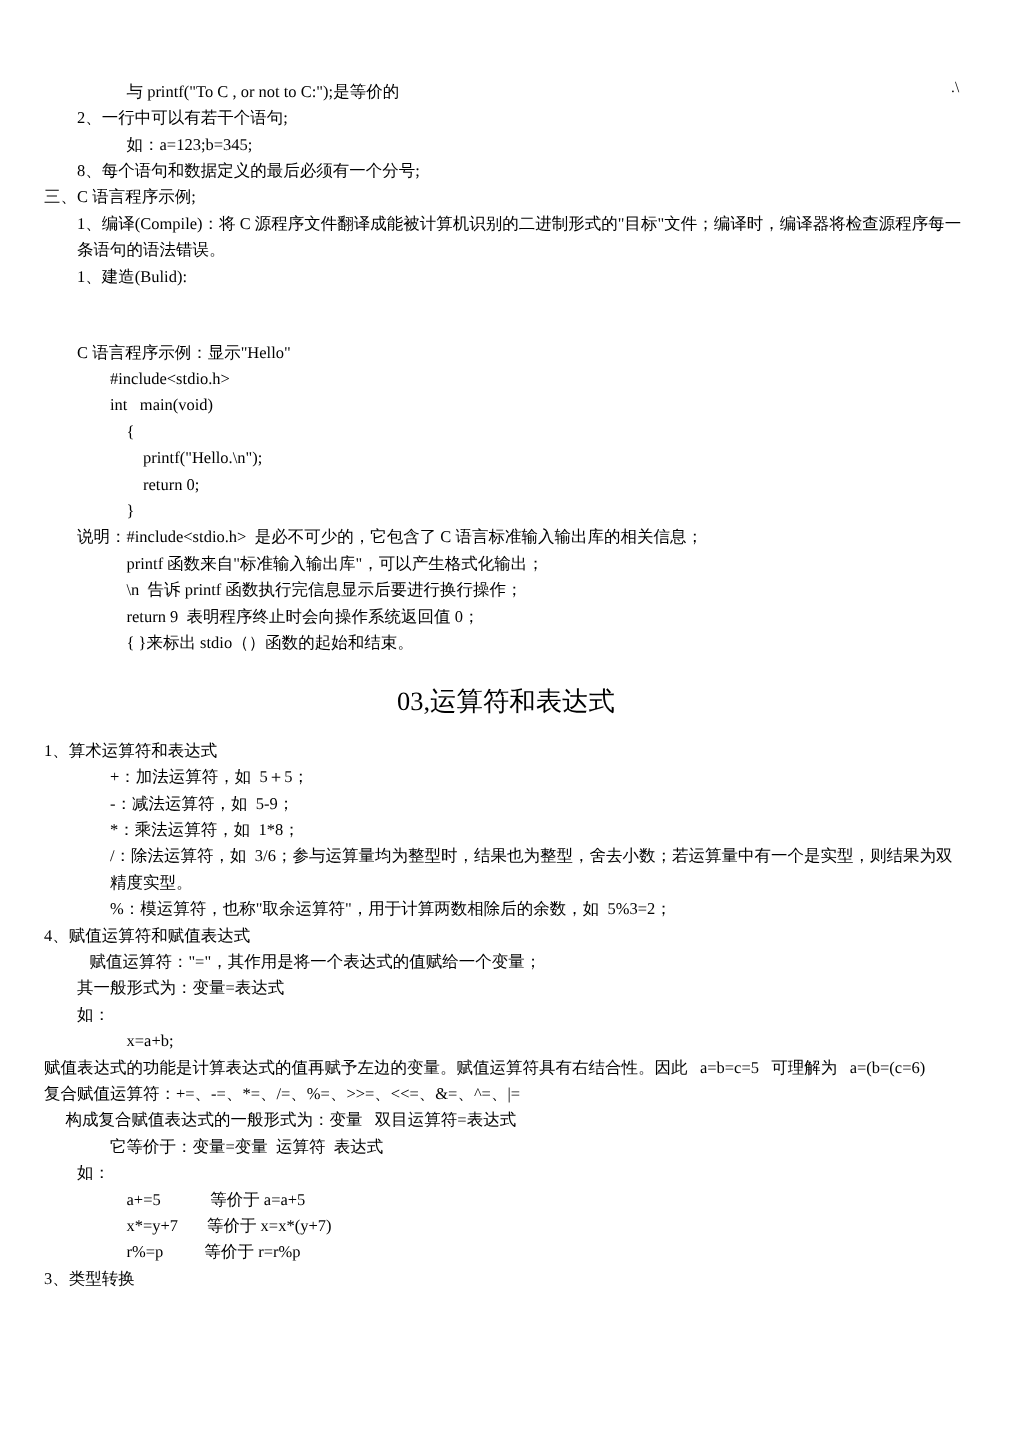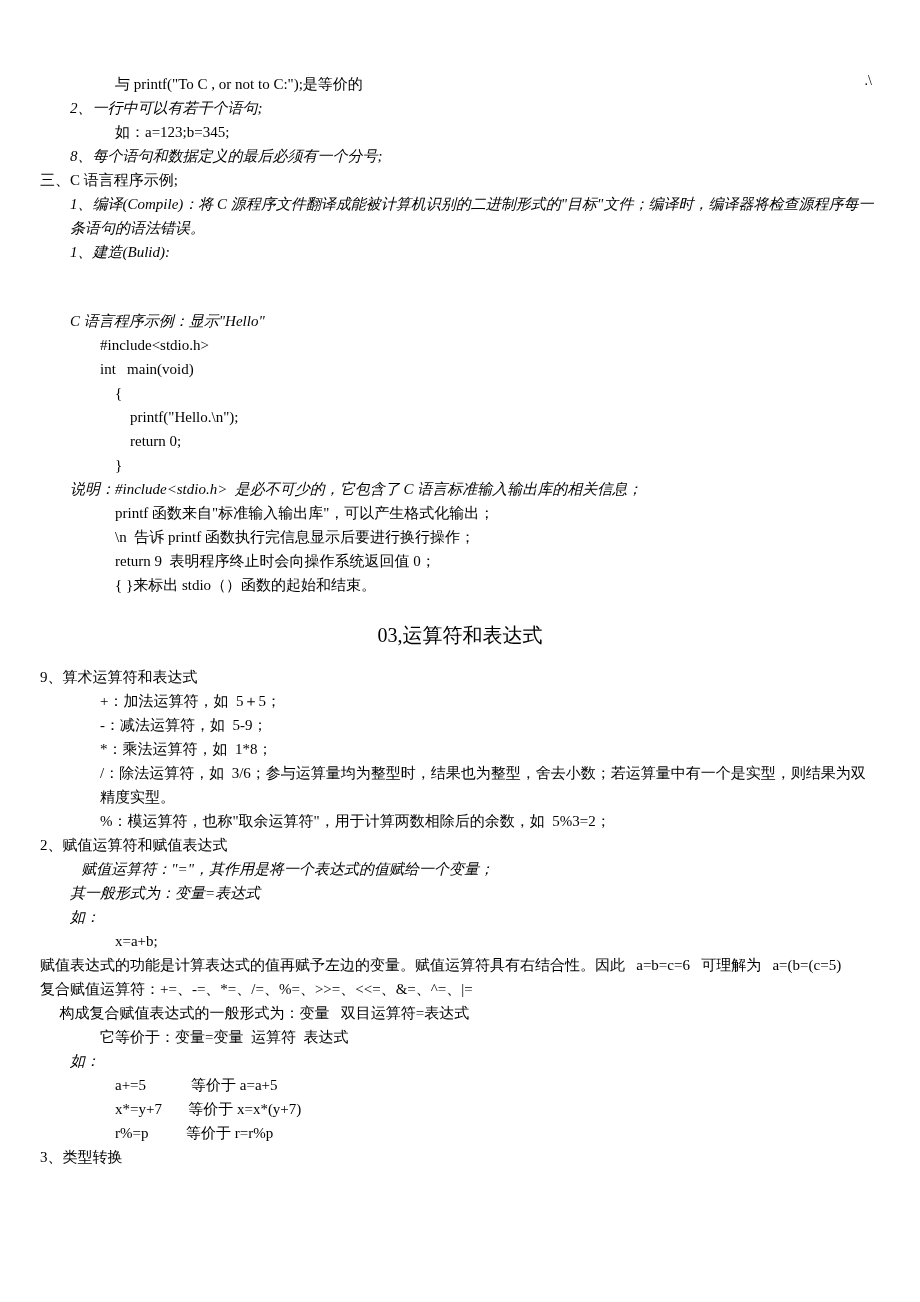--- a/index.html
+++ b/index.html
@@ -20,7 +20,7 @@
     font-size: 14px;
   }
   .line { white-space: pre-wrap; }
-  .ind1 { padding-left: 2em; font-style: italic; }
+  .ind1 { padding-left: 2em; }
   .ind2 { padding-left: 4em; }
   .ind3 { padding-left: 5em; }
   .ind4 { padding-left: 6em; }

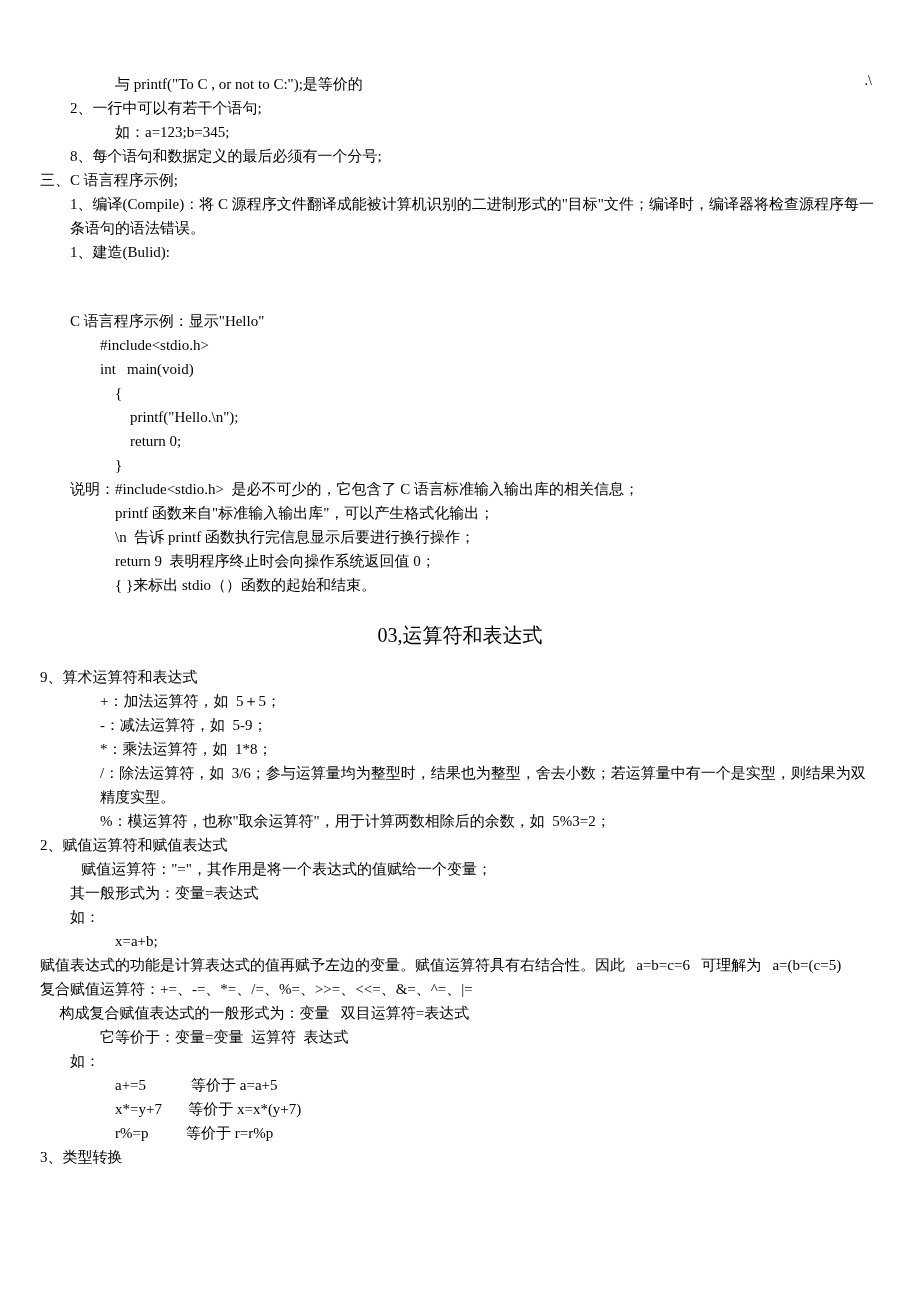--- a/index.html
+++ b/index.html
@@ -26,7 +26,7 @@
   .ind4 { padding-left: 6em; }
   h2.section-title {
     text-align: center;
-    font-size: 20px;
+    font-size: 24px;
     font-weight: normal;
     margin: 22px 0 14px;
   }

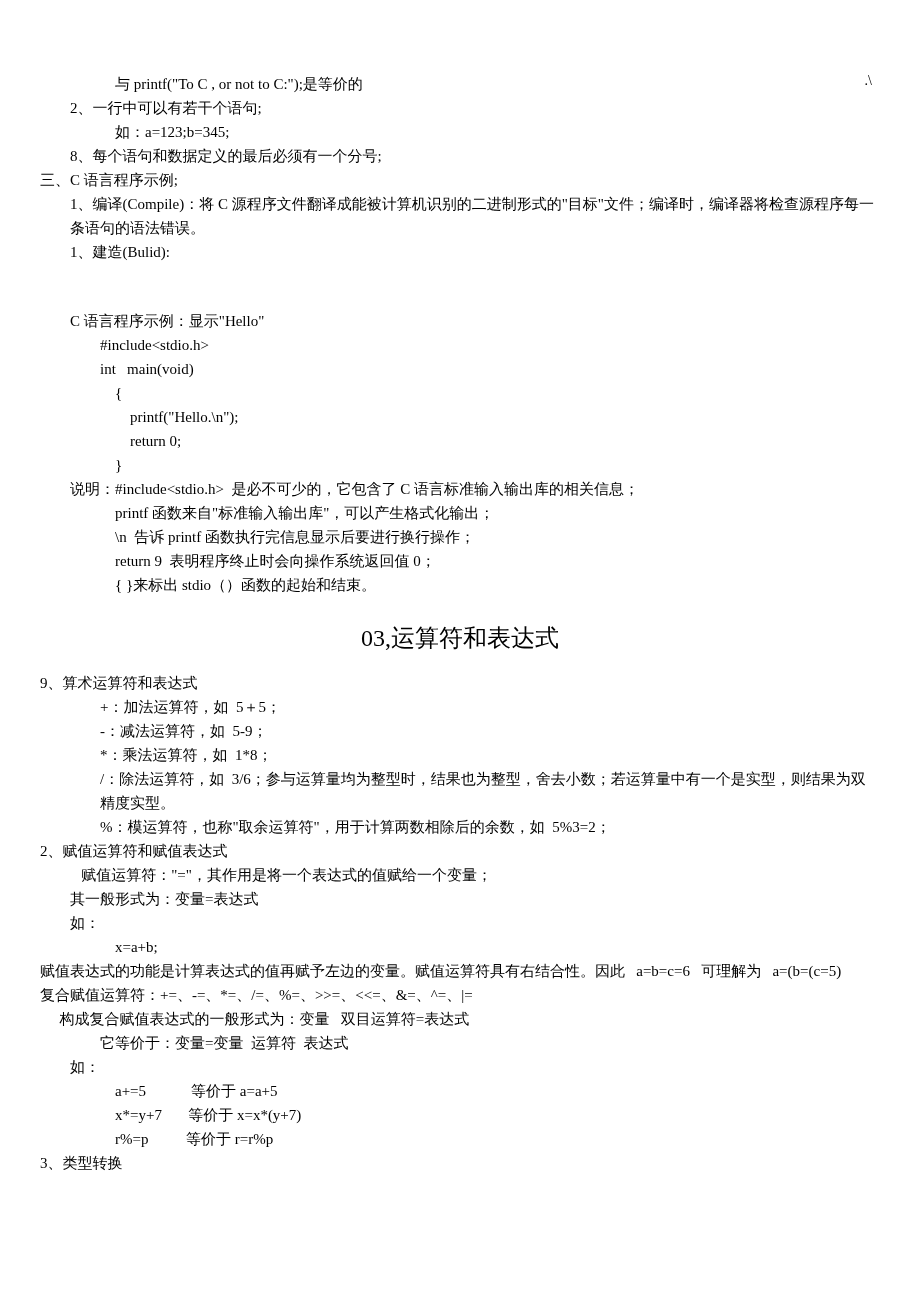--- a/index.html
+++ b/index.html
@@ -62,7 +62,7 @@
 
 <h2 class="section-title">03,运算符和表达式</h2>
 
-<div class="line">9、算术运算符和表达式</div>
+<div class="line">1、算术运算符和表达式</div>
 <div class="line ind2">+：加法运算符，如  5＋5；</div>
 <div class="line ind2">-：减法运算符，如  5-9；</div>
 <div class="line ind2">*：乘法运算符，如  1*8；</div>

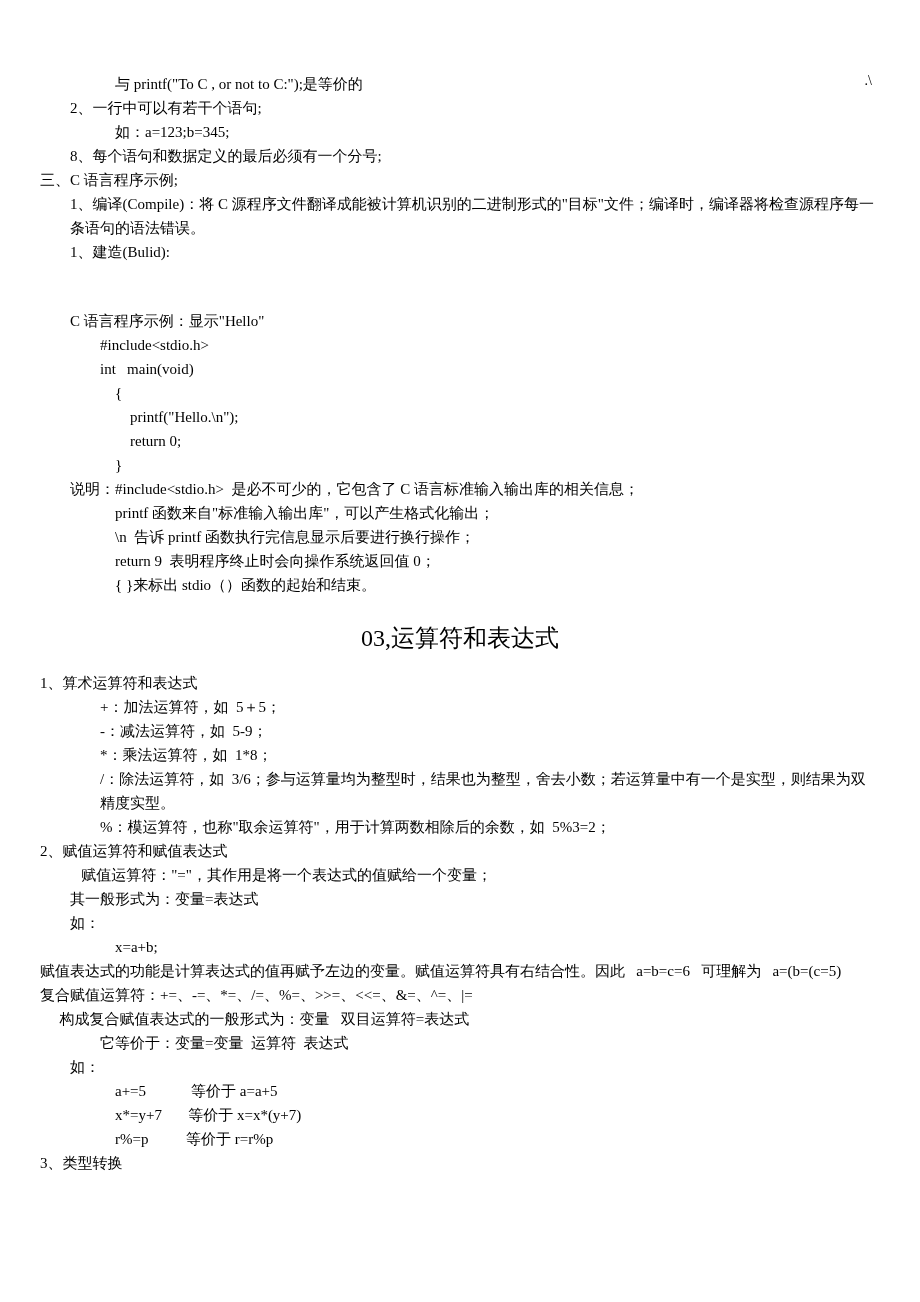--- a/index.html
+++ b/index.html
@@ -68,7 +68,7 @@
 <div class="line ind2">*：乘法运算符，如  1*8；</div>
 <div class="line ind2">/：除法运算符，如  3/6；参与运算量均为整型时，结果也为整型，舍去小数；若运算量中有一个是实型，则结果为双精度实型。</div>
 <div class="line ind2">%：模运算符，也称"取余运算符"，用于计算两数相除后的余数，如  5%3=2；</div>
-<div class="line">2、赋值运算符和赋值表达式</div>
+<div class="line">4、赋值运算符和赋值表达式</div>
 <div class="line ind1">   赋值运算符："="，其作用是将一个表达式的值赋给一个变量；</div>
 <div class="line ind1">其一般形式为：变量=表达式</div>
 <div class="line ind1">如：</div>

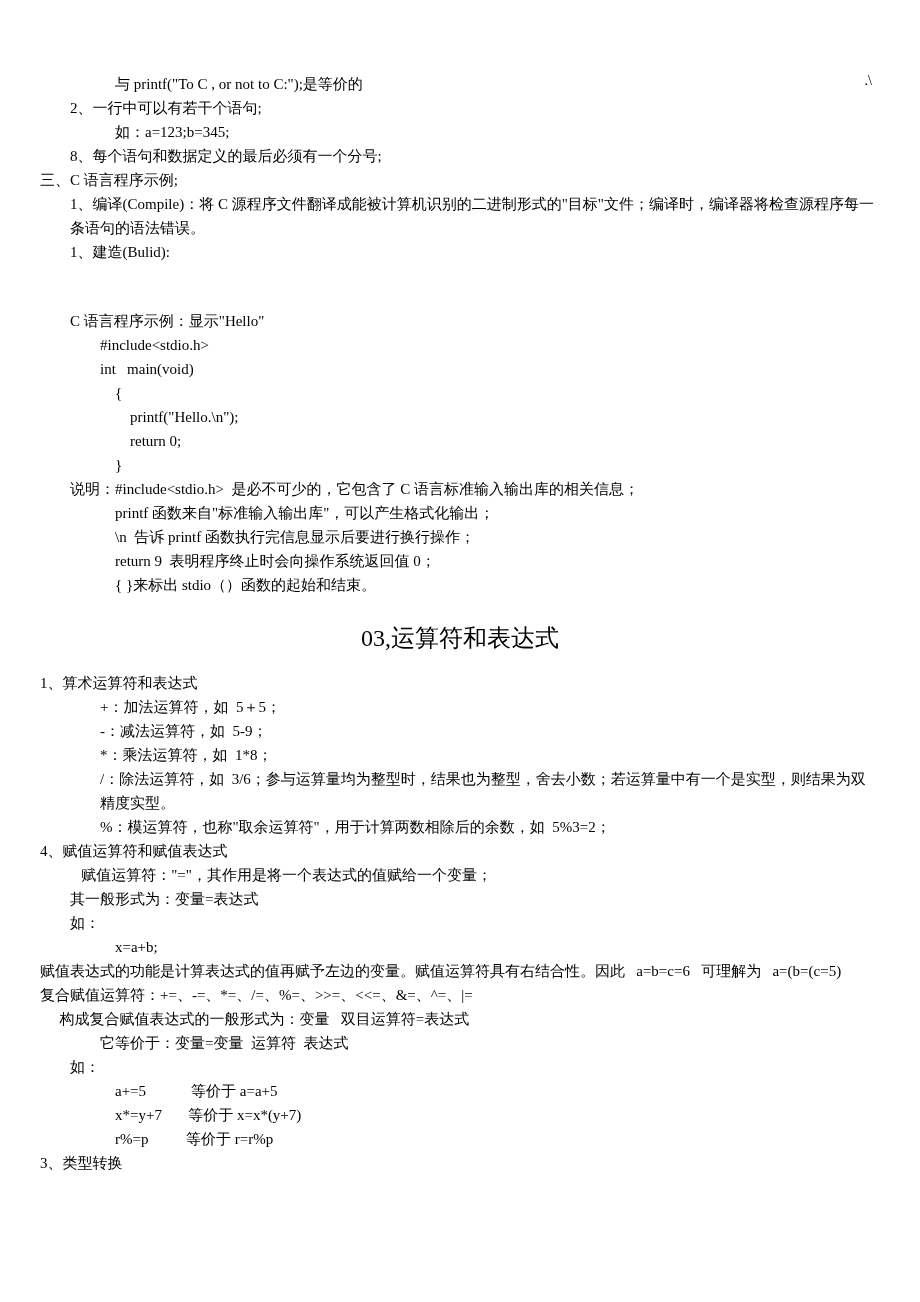--- a/index.html
+++ b/index.html
@@ -73,7 +73,7 @@
 <div class="line ind1">其一般形式为：变量=表达式</div>
 <div class="line ind1">如：</div>
 <div class="line ind3">x=a+b;</div>
-<div class="line">赋值表达式的功能是计算表达式的值再赋予左边的变量。赋值运算符具有右结合性。因此   a=b=c=6   可理解为   a=(b=(c=5)</div>
+<div class="line">赋值表达式的功能是计算表达式的值再赋予左边的变量。赋值运算符具有右结合性。因此   a=b=c=5   可理解为   a=(b=(c=6)</div>
 <div class="line">复合赋值运算符：+=、-=、*=、/=、%=、&gt;&gt;=、&lt;&lt;=、&amp;=、^=、|=</div>
 <div class="line" style="padding-left:1.3em">构成复合赋值表达式的一般形式为：变量   双目运算符=表达式</div>
 <div class="line ind2">它等价于：变量=变量  运算符  表达式</div>

